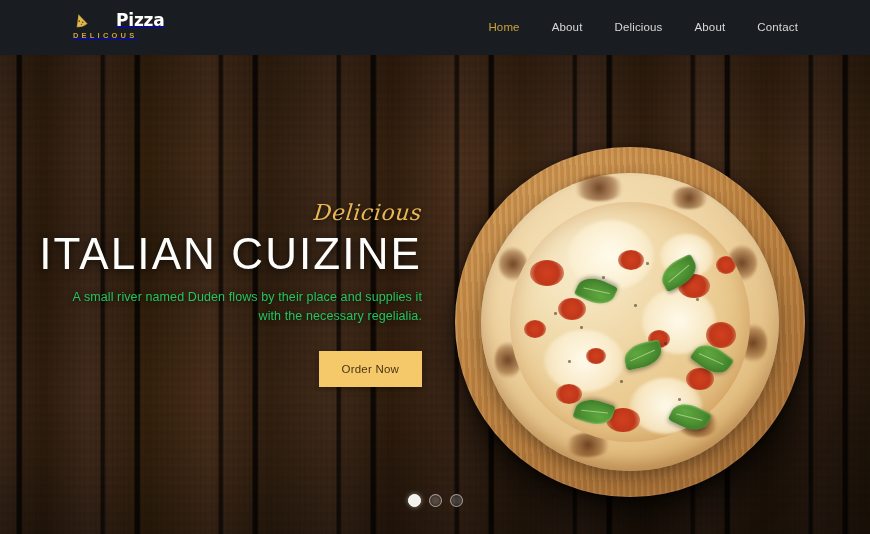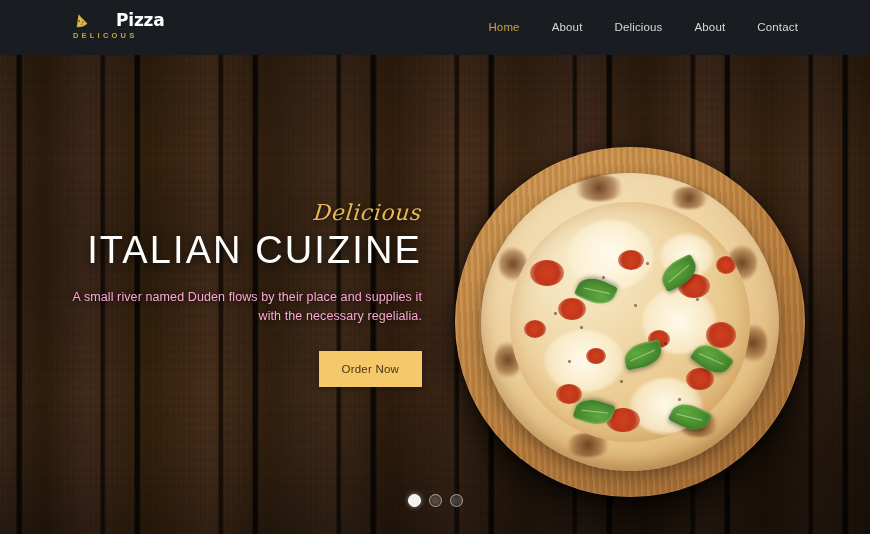--- a/index.html
+++ b/index.html
@@ -272,7 +272,7 @@
     position:absolute;
     right:3px; top:174px;
     color:#fdfdfb;
-    font-size:38px;
+    font-size:44px;
     font-weight:300;
     letter-spacing:2.1px;
     white-space:nowrap;

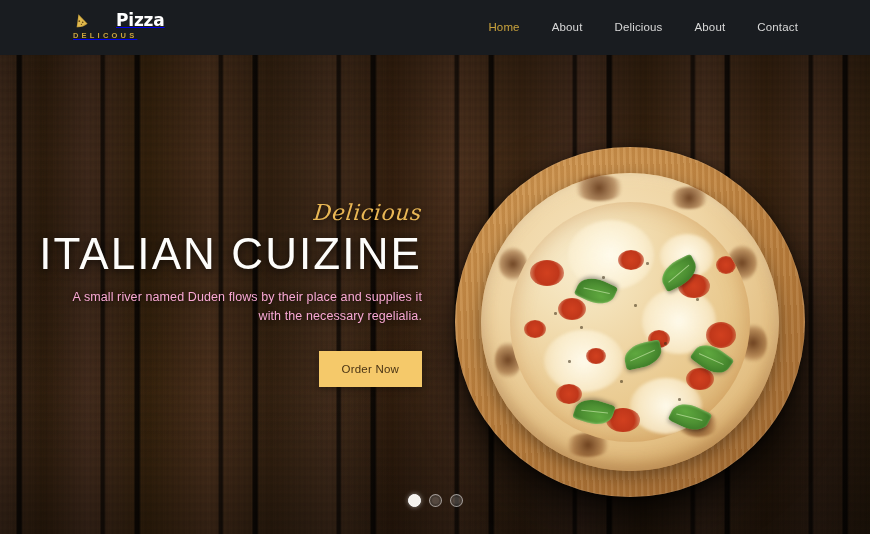--- a/index.html
+++ b/index.html
@@ -283,7 +283,7 @@
     position:absolute;
     right:3px; top:233px;
     width:350px;
-    color:#f9a8d4;
+    color:#22c55e;
     font-size:12.5px;
     line-height:19px;
     letter-spacing:0.1px;

